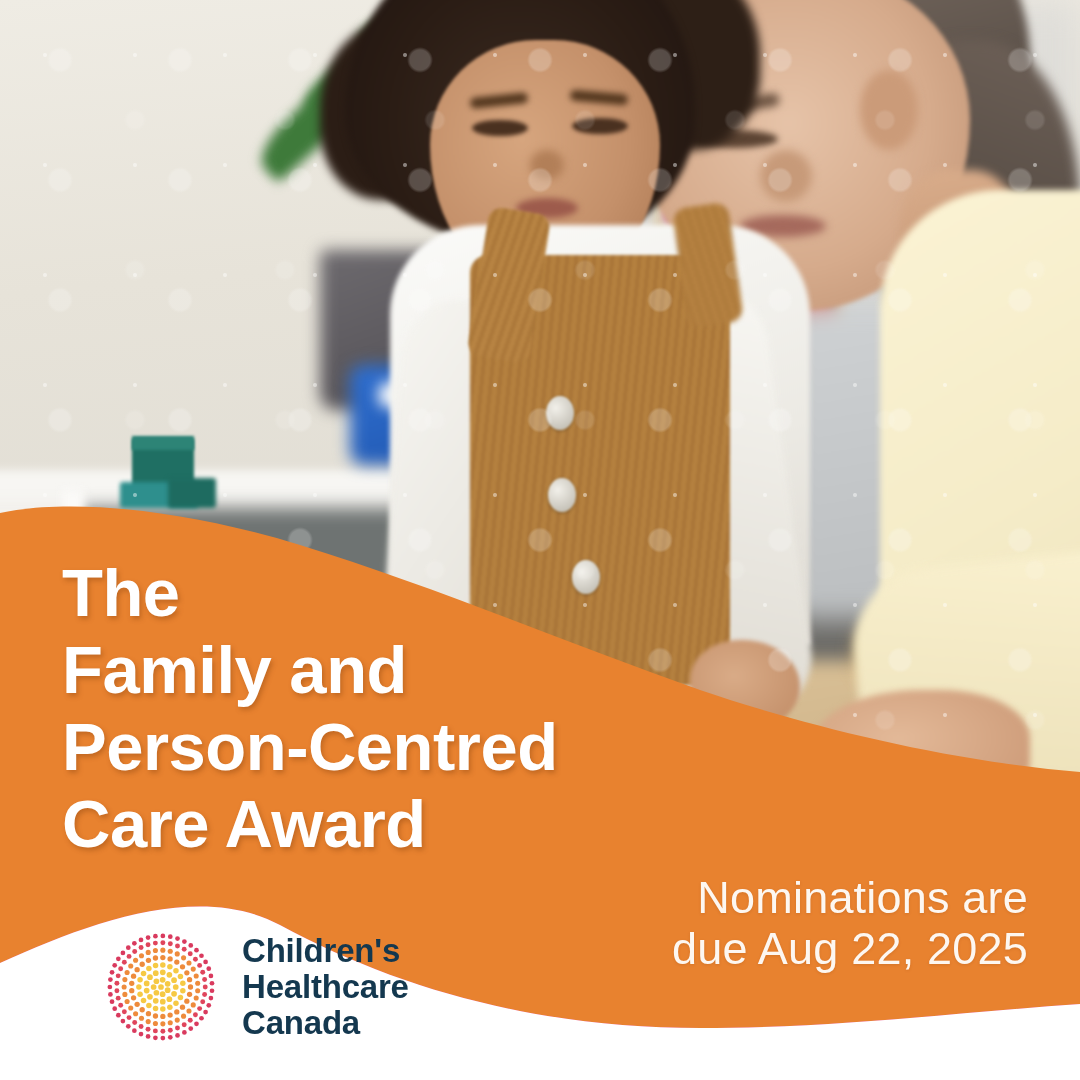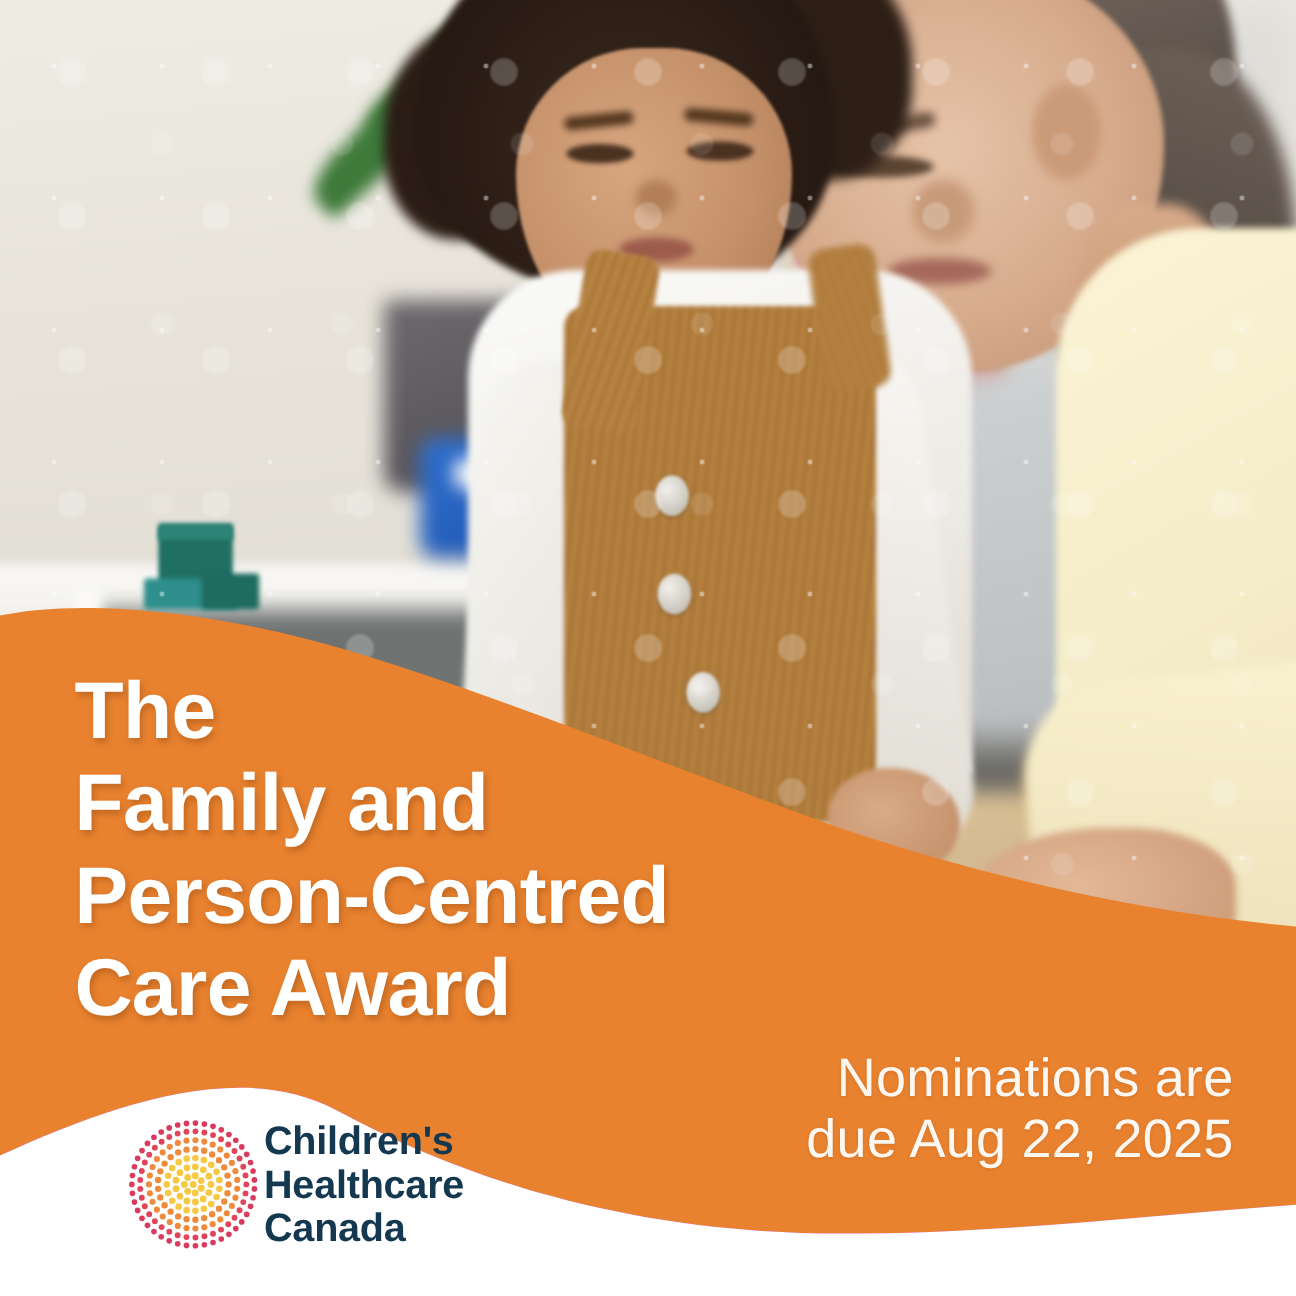--- a/index.html
+++ b/index.html
@@ -8,7 +8,7 @@
     font-family:"Liberation Sans","DejaVu Sans",sans-serif;
     background:#ffffff;
   }
-  #poster{position:relative;width:1080px;height:1080px;overflow:hidden;background:#d946ef;}
+  #poster{position:relative;width:1080px;height:1080px;overflow:hidden;background:#ec4899;}
 
   
   .photo{position:absolute;inset:0 0 180px 0;overflow:hidden;background:#e9e6de;}

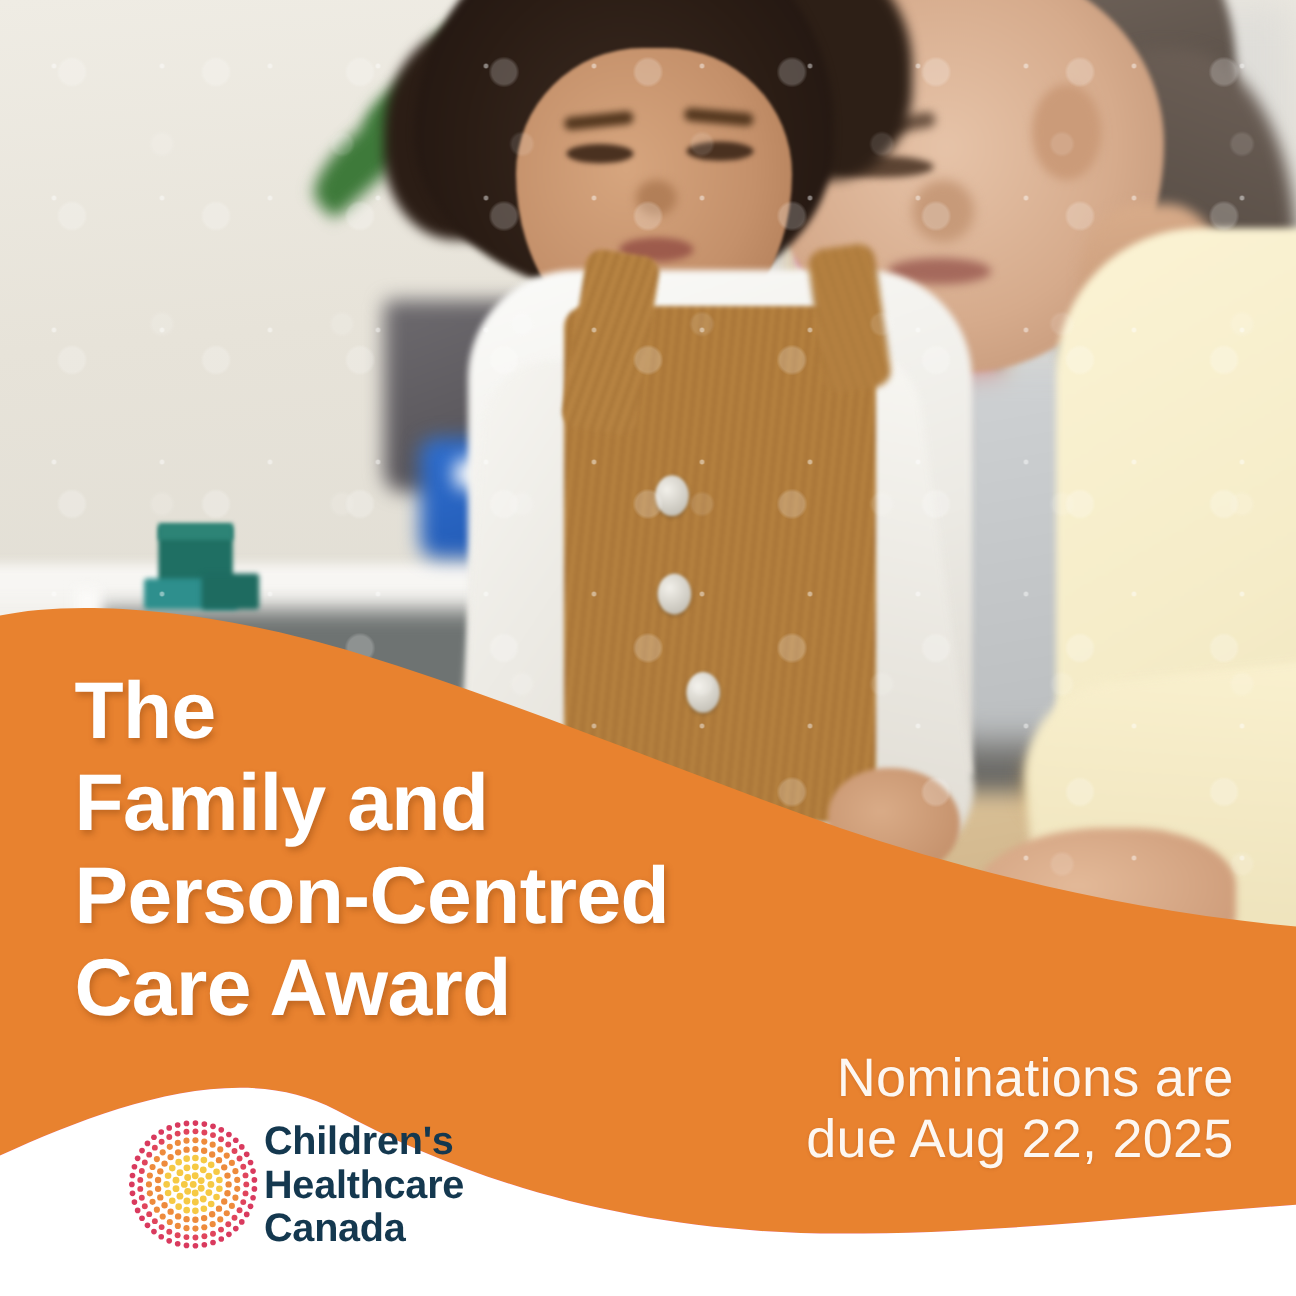--- a/index.html
+++ b/index.html
@@ -198,7 +198,7 @@
   }
 
   
-  .logo{position:absolute;left:102px;top:928px;display:flex;align-items:center;}
+  .logo{position:absolute;left:102px;top:928px;display:flex;align-items:center;gap:22px;}
   .logo-mark{width:118px;height:118px;display:block;}
   .logo-words{
     color:#14384f;font-size:33px;line-height:36px;font-weight:bold;

